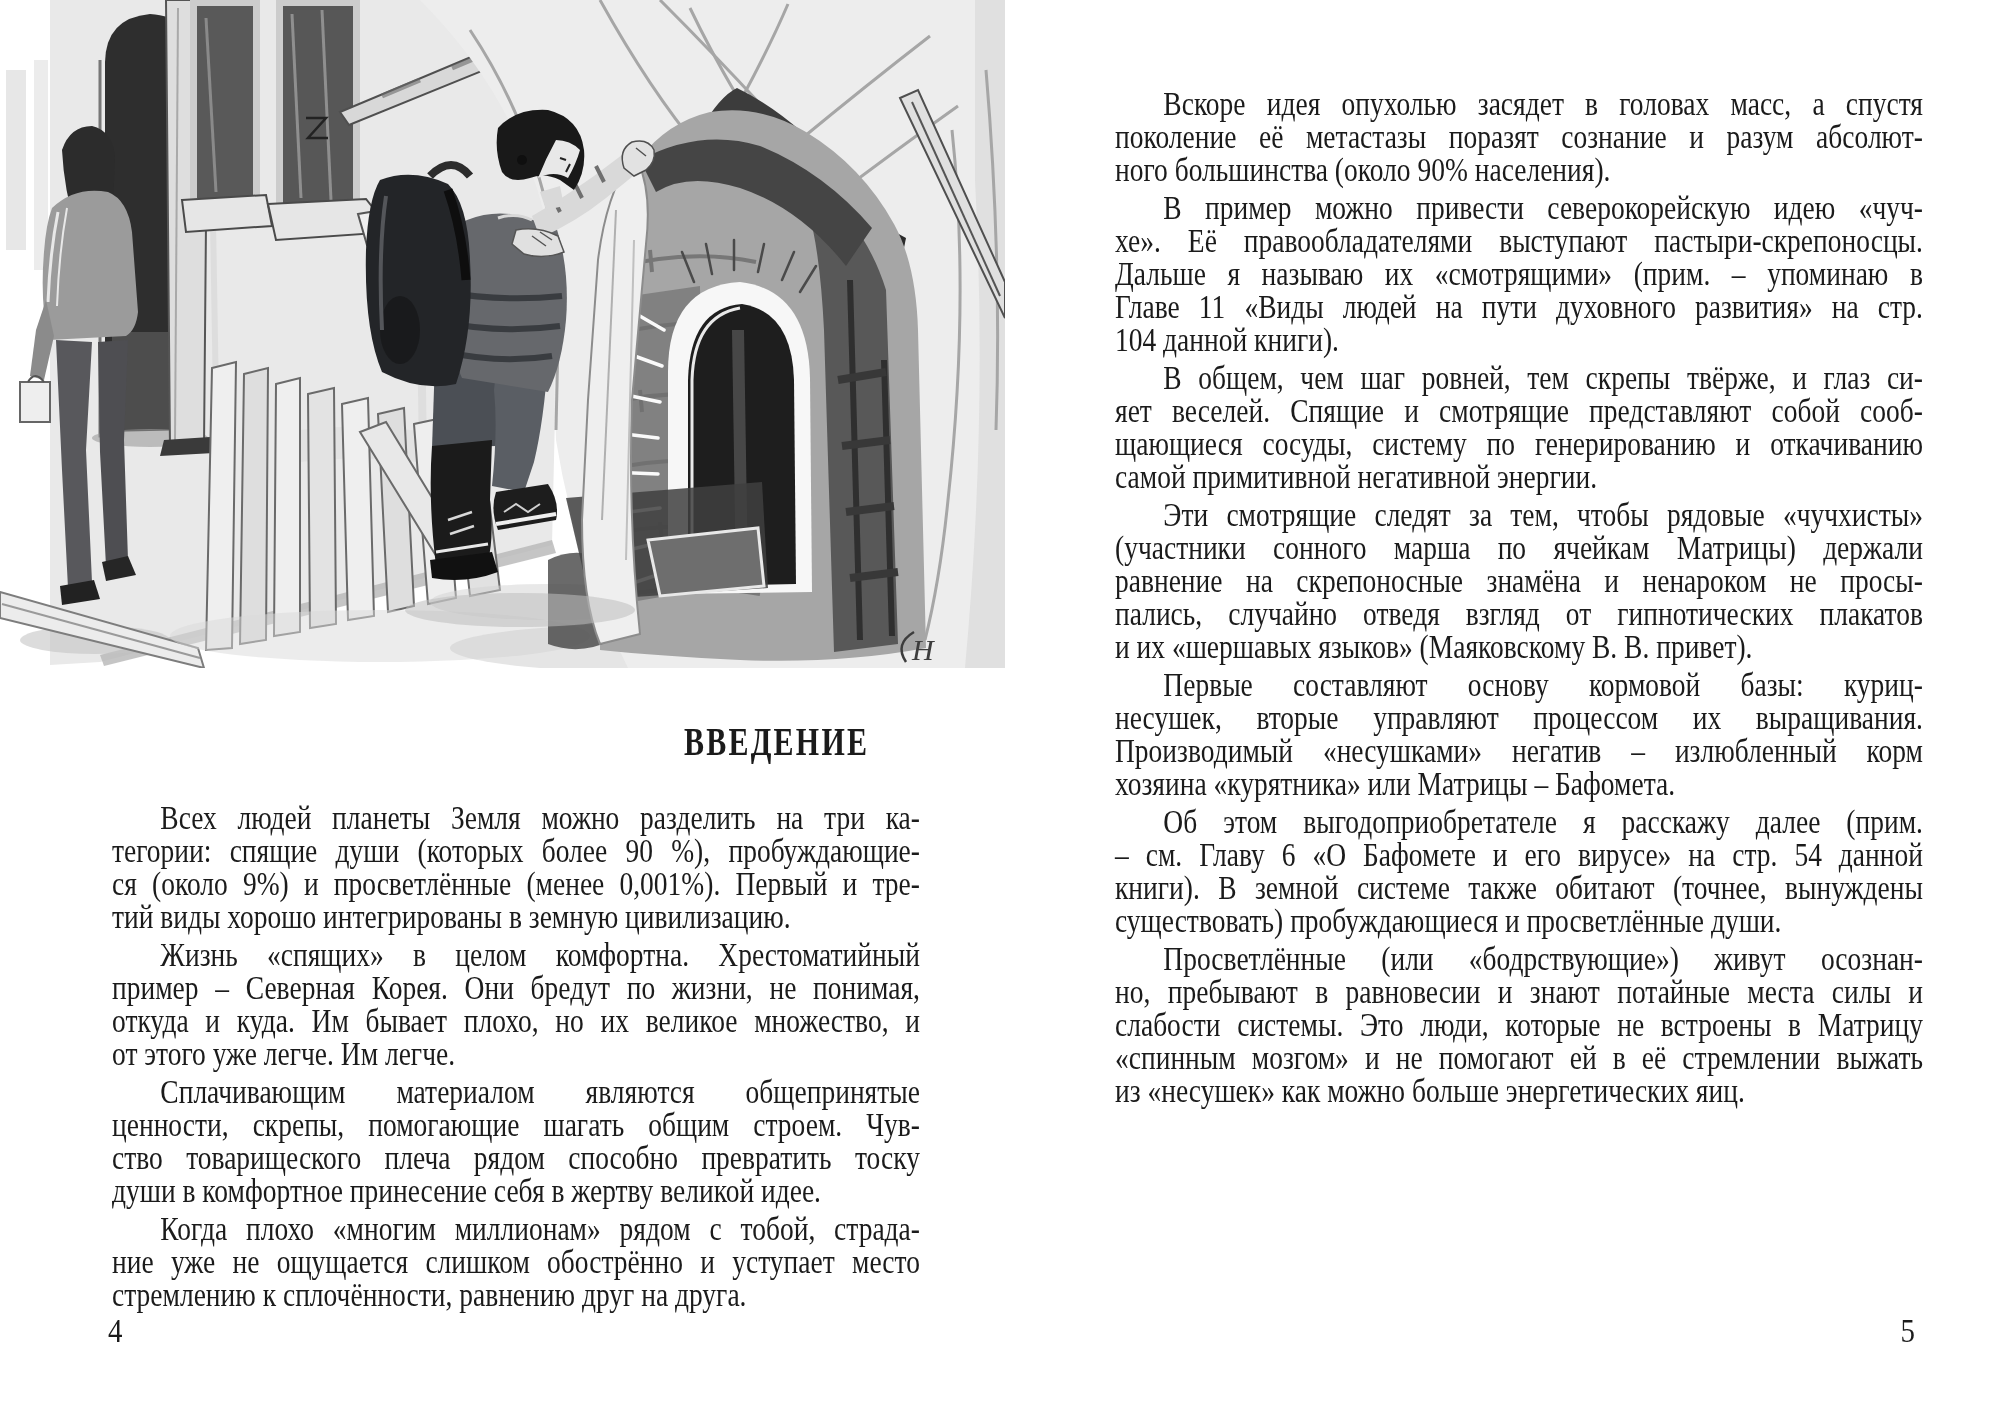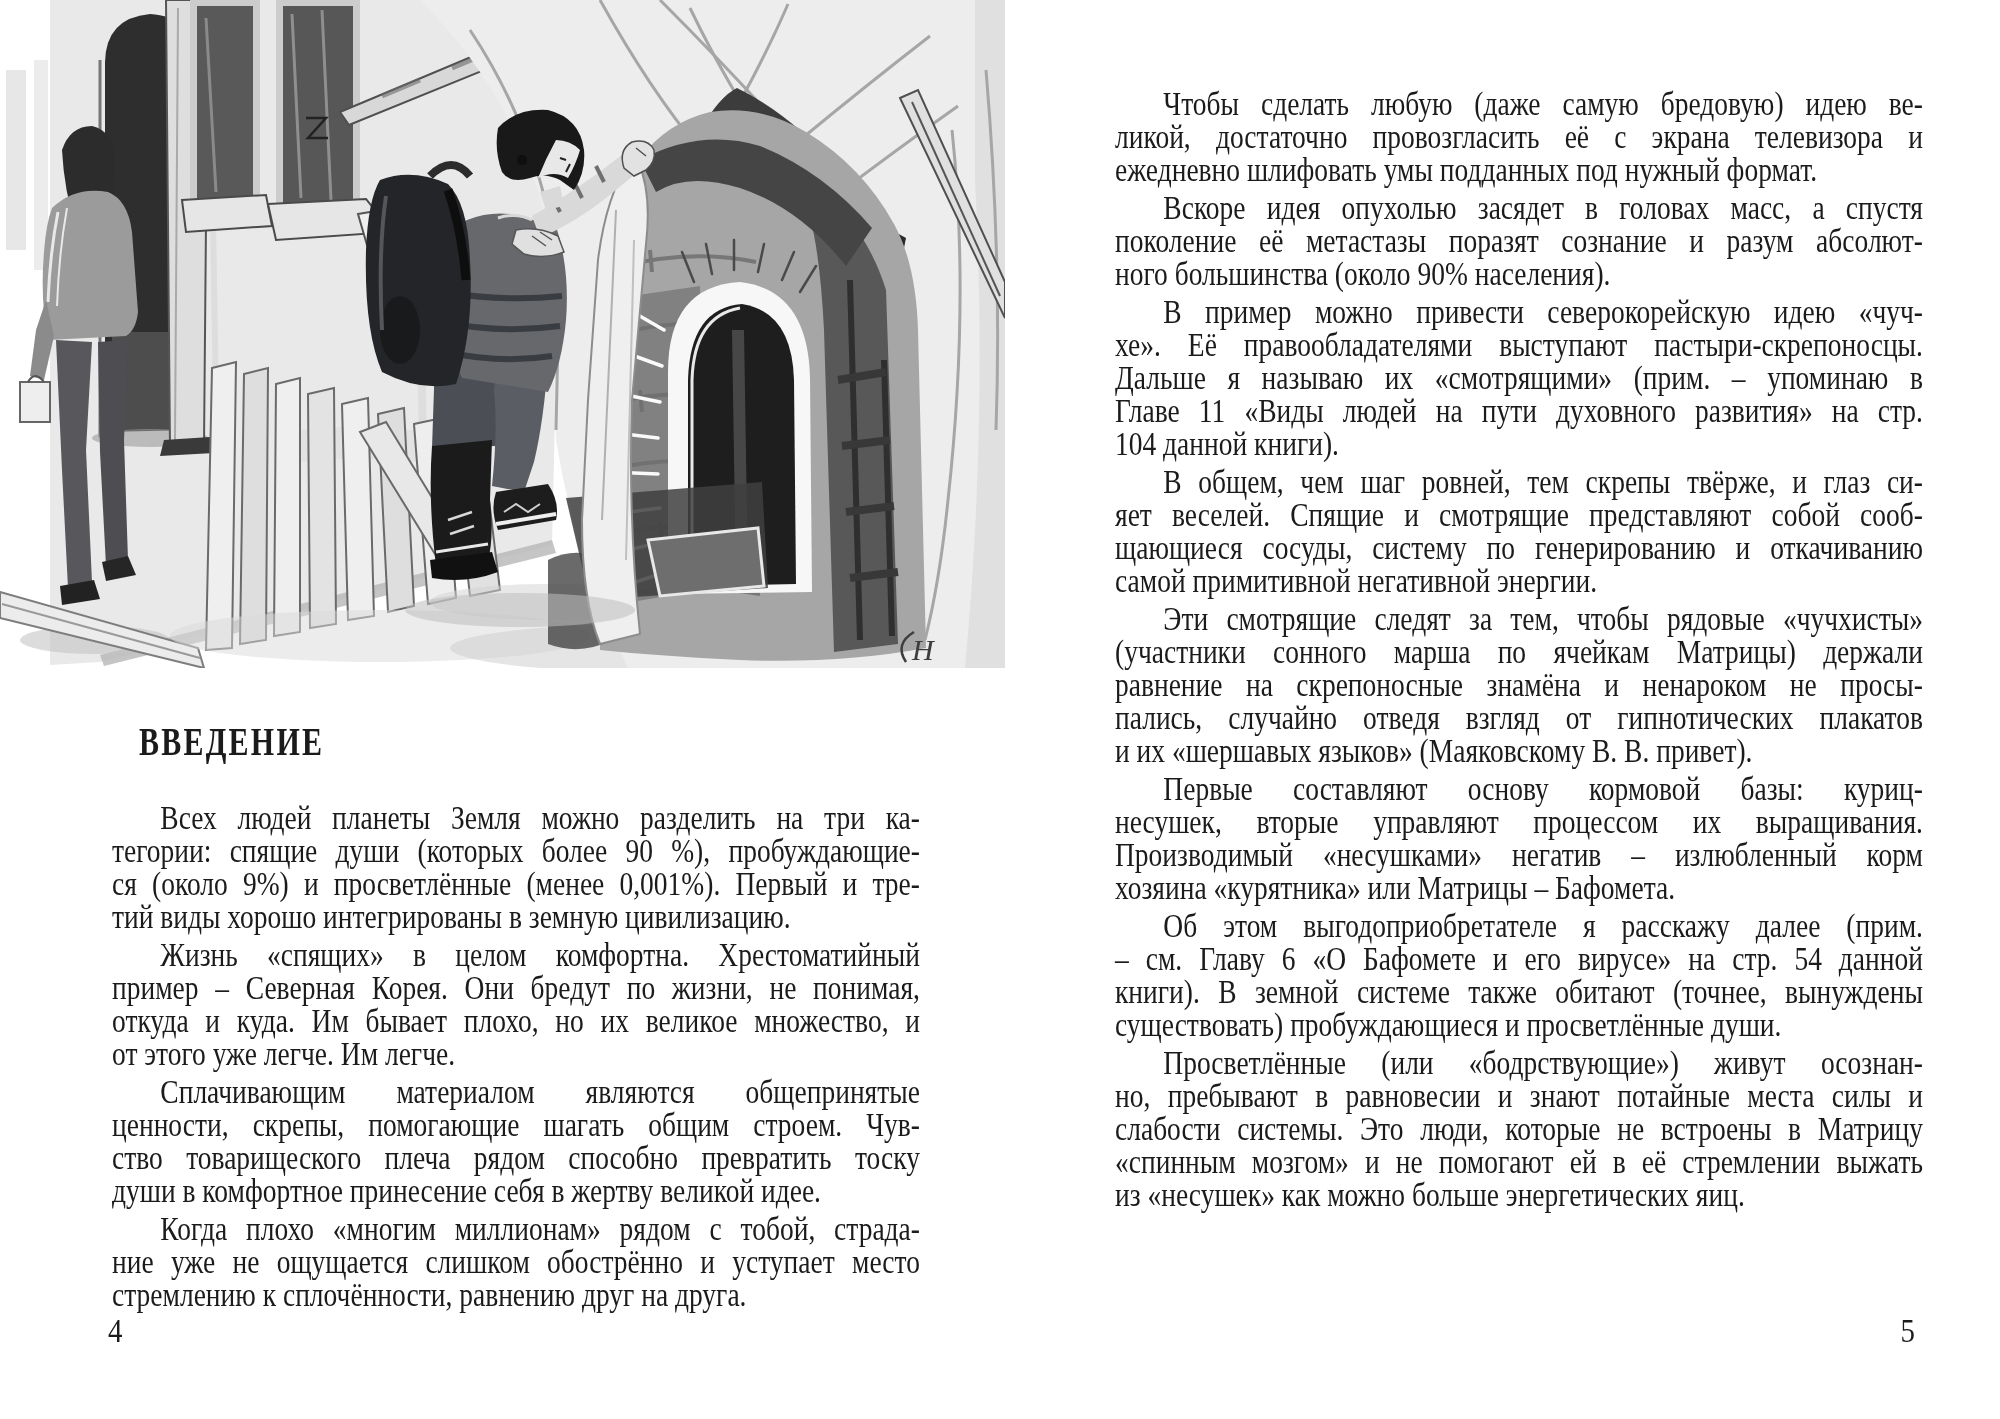--- a/index.html
+++ b/index.html
@@ -284,11 +284,6 @@
 
   <div id="right-body" class="body-col">
       <div class="para">
-        <div class="line first">Чтобы сделать любую (даже самую бредовую) идею ве-</div>
-        <div class="line">ликой, достаточно провозгласить её с экрана телевизора и</div>
-        <div class="line end">ежедневно шлифовать умы подданных под нужный формат.</div>
-      </div>
-      <div class="para">
         <div class="line first">Вскоре идея опухолью засядет в головах масс, а спустя</div>
         <div class="line">поколение её метастазы поразят сознание и разум абсолют-</div>
         <div class="line end">ного большинства (около 90% населения).</div>

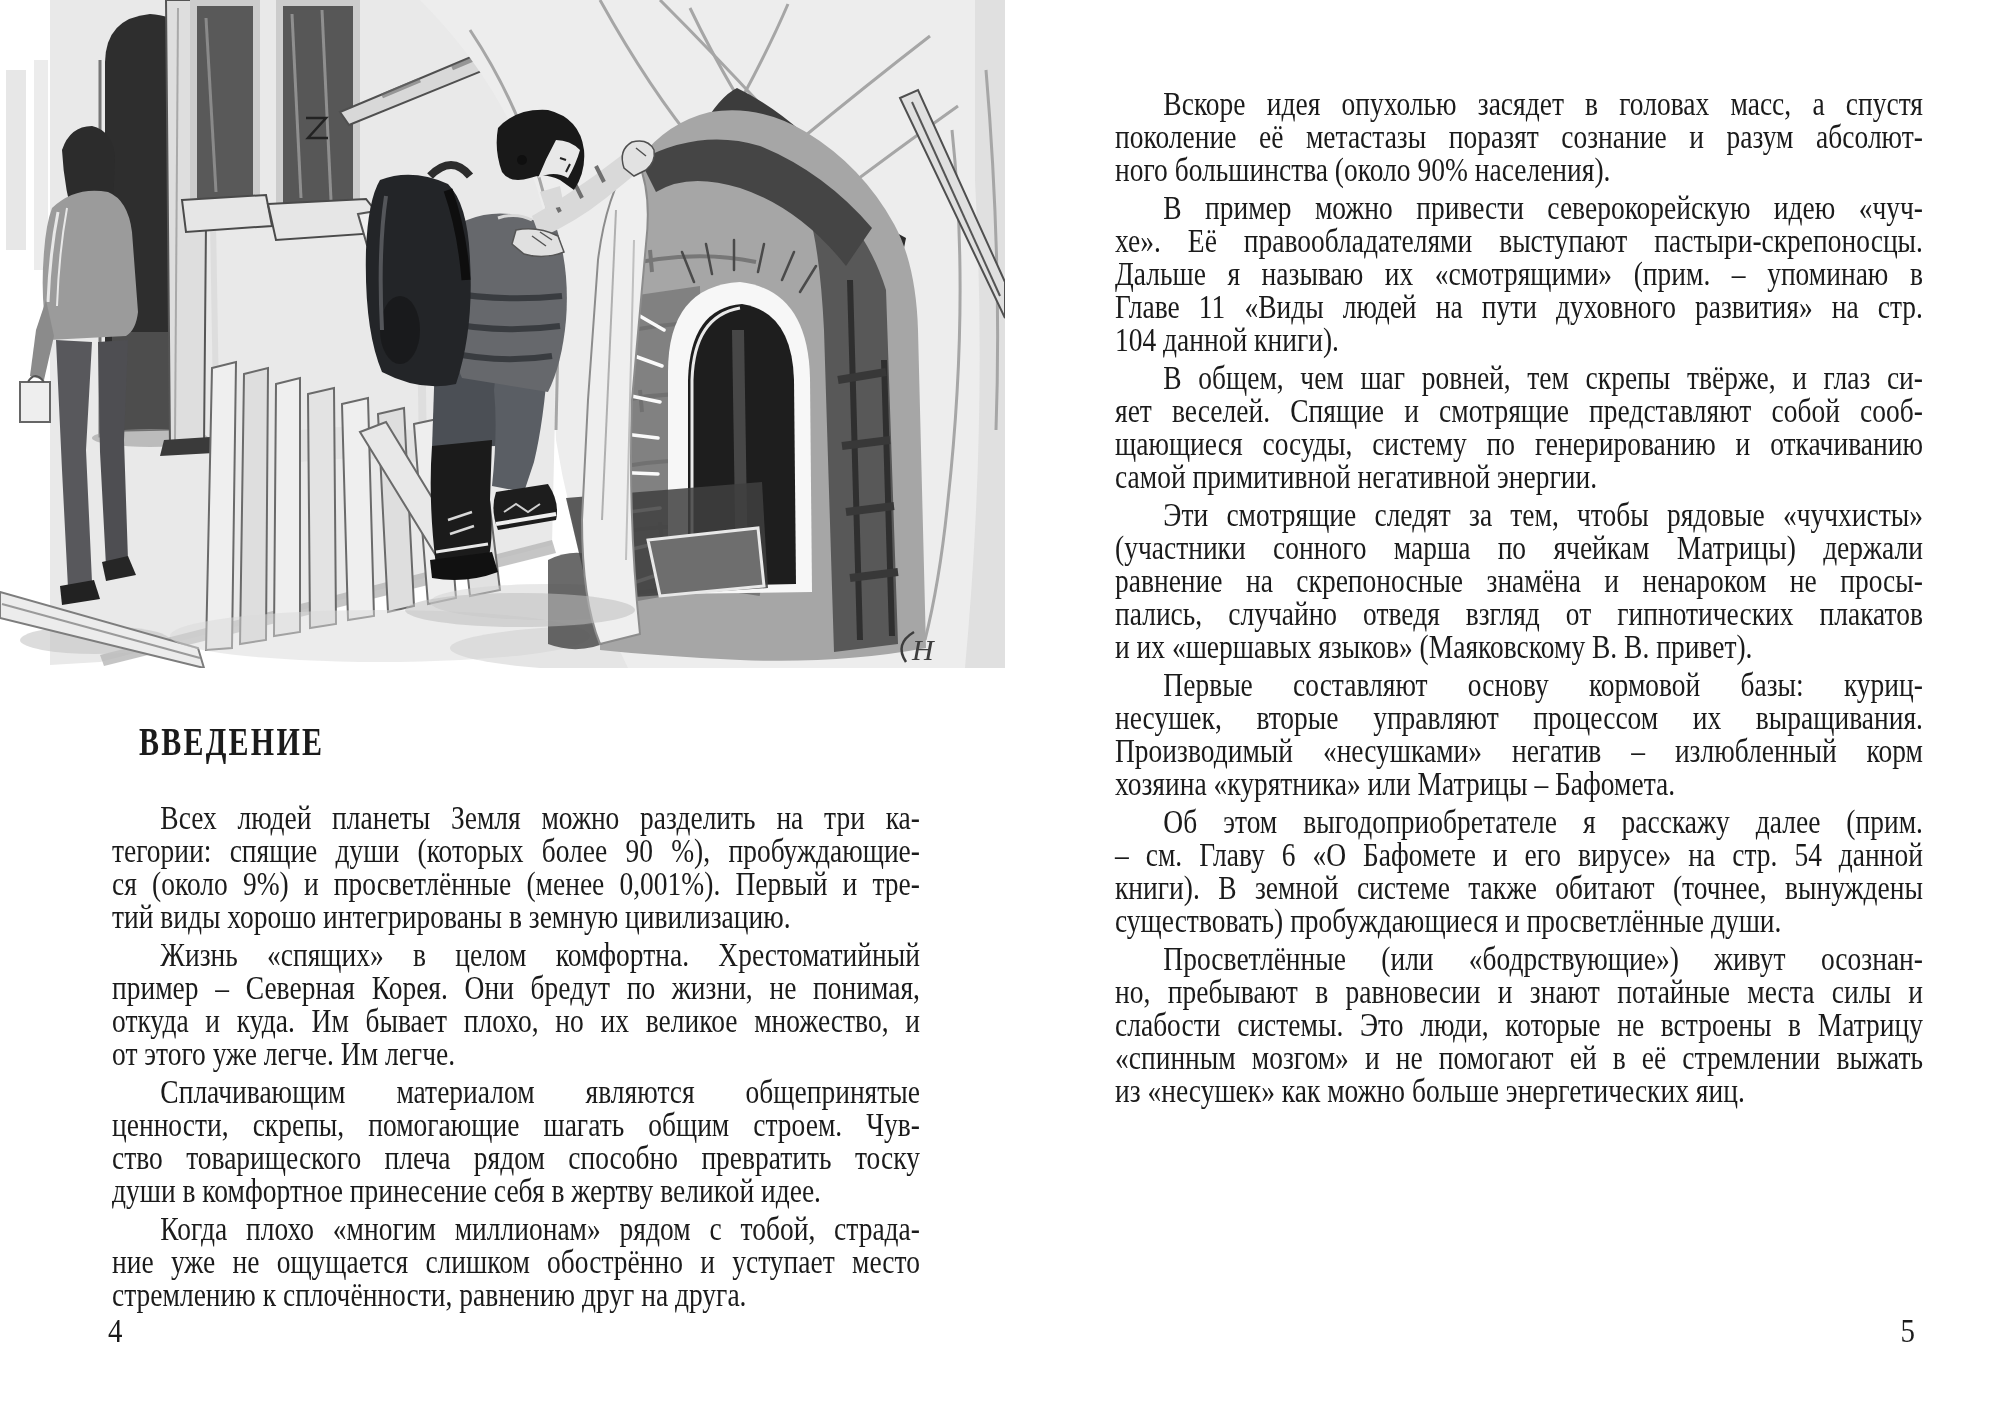--- a/index.html
+++ b/index.html
@@ -9,7 +9,7 @@
     font-family:"Liberation Serif", serif; color:#1b1b1b;
   }
   .illustration { position:absolute; left:0; top:0; width:1005px; height:668px; }
-  .heading { position:absolute; left:108px; top:718px; width:808px; text-align:left; }
+  .heading { position:absolute; left:92px; top:718px; width:808px; text-align:right; }
   .heading span {
     display:inline-block; font-weight:bold; font-size:40px; line-height:48px;
     letter-spacing:3px; transform:scaleX(.75); transform-origin:50% 50%;

